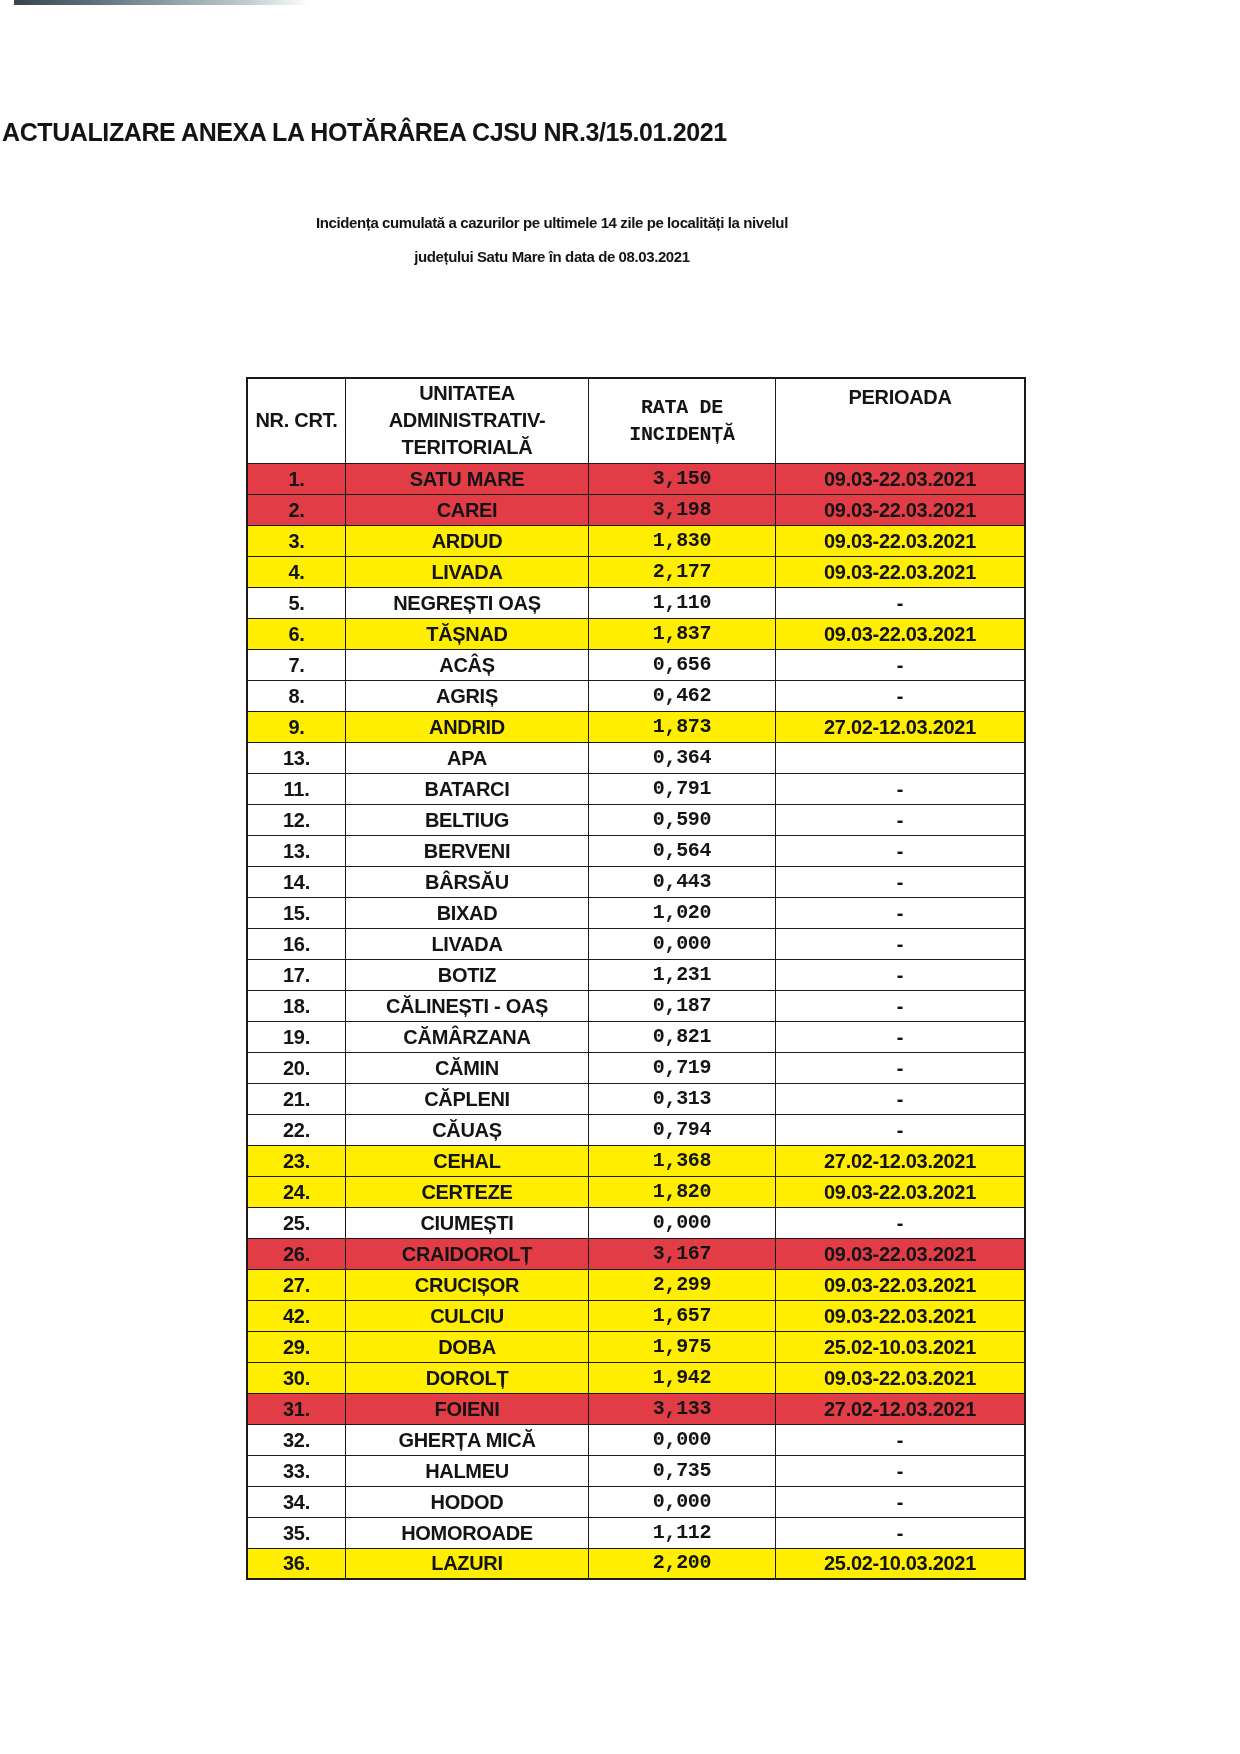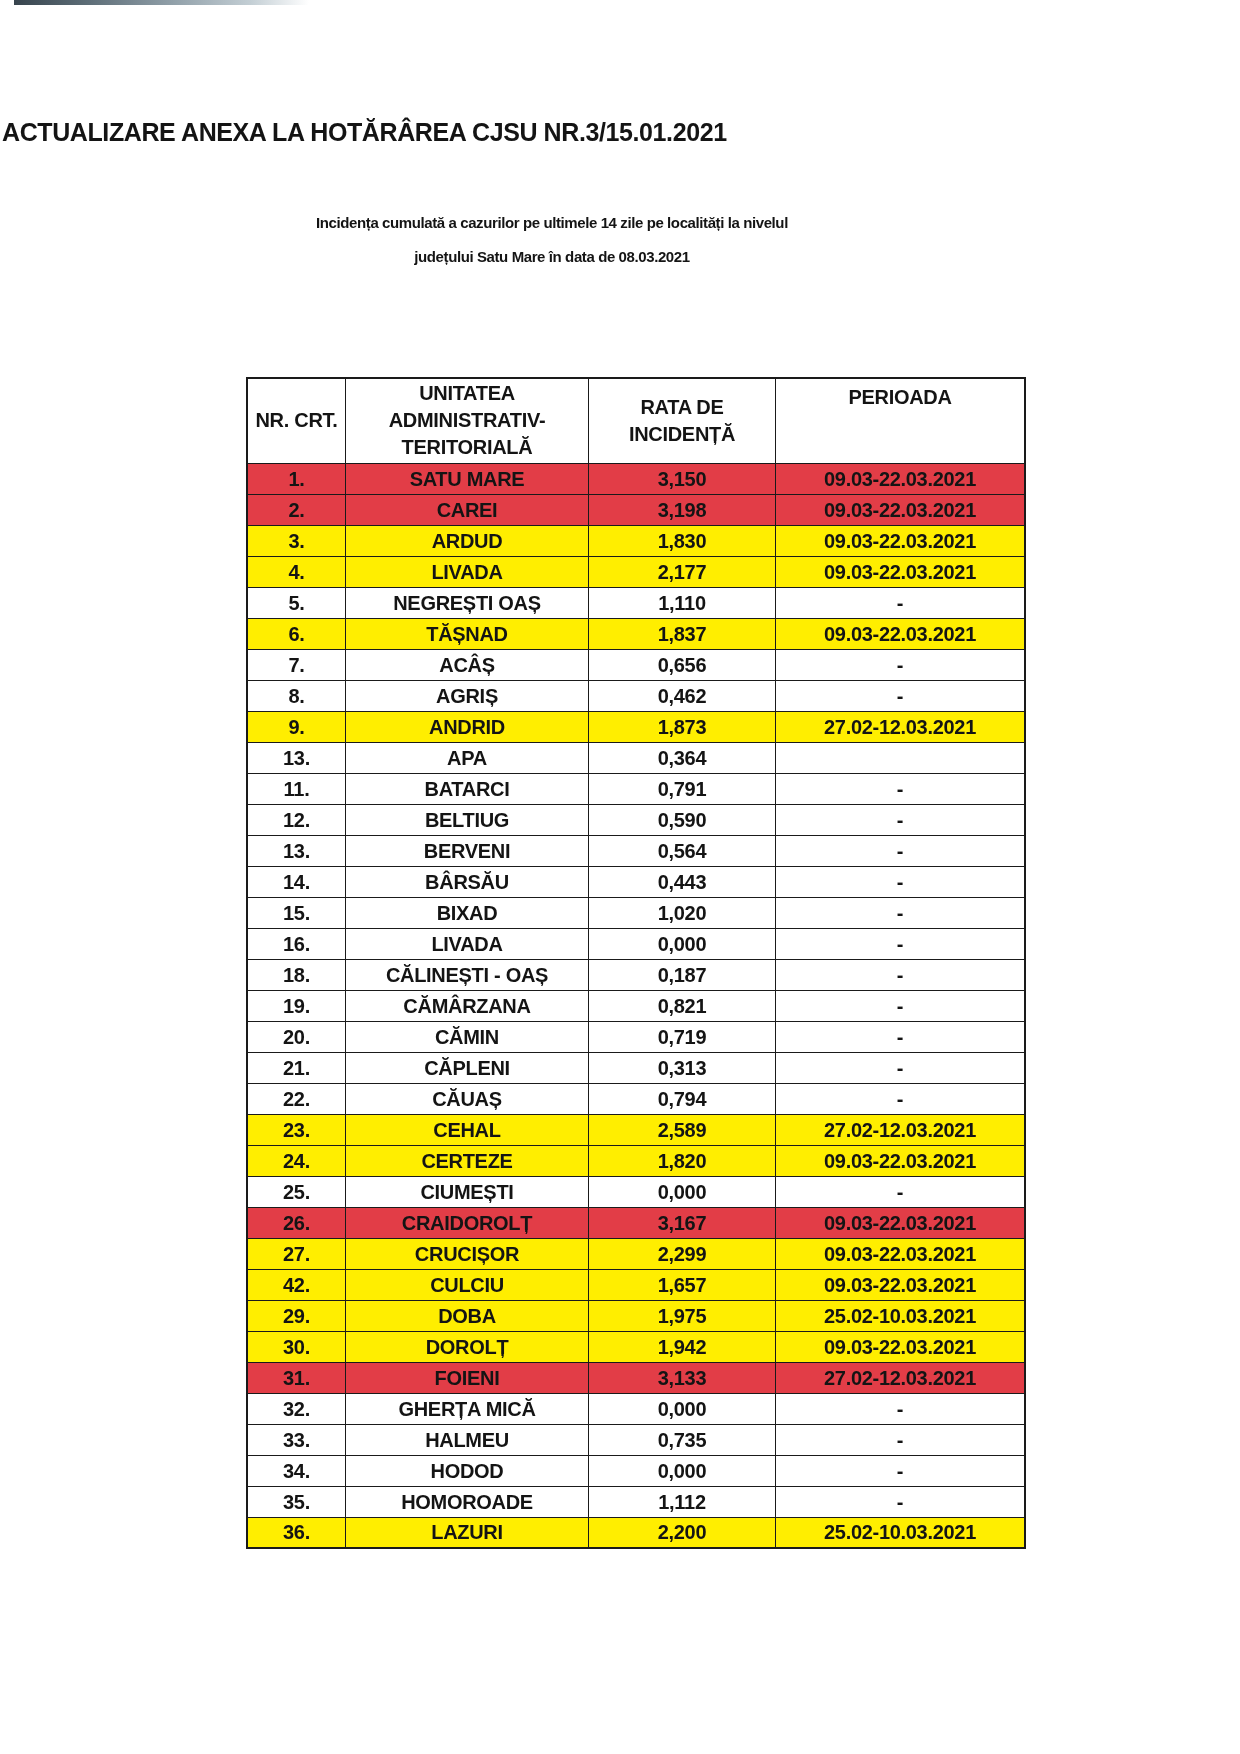--- a/index.html
+++ b/index.html
@@ -69,7 +69,7 @@
   }
   .col-nr     { width: 89px;  }
   .col-uat    { width: 234px; }
-  .col-rate   { width: 178px; }
+  .col-rate   { width: 178px; font-family: Liberation Mono, monospace; }
   .col-period { width: 240px; }
   .incidence-table thead tr { height: 85px; }
   .incidence-table thead th {

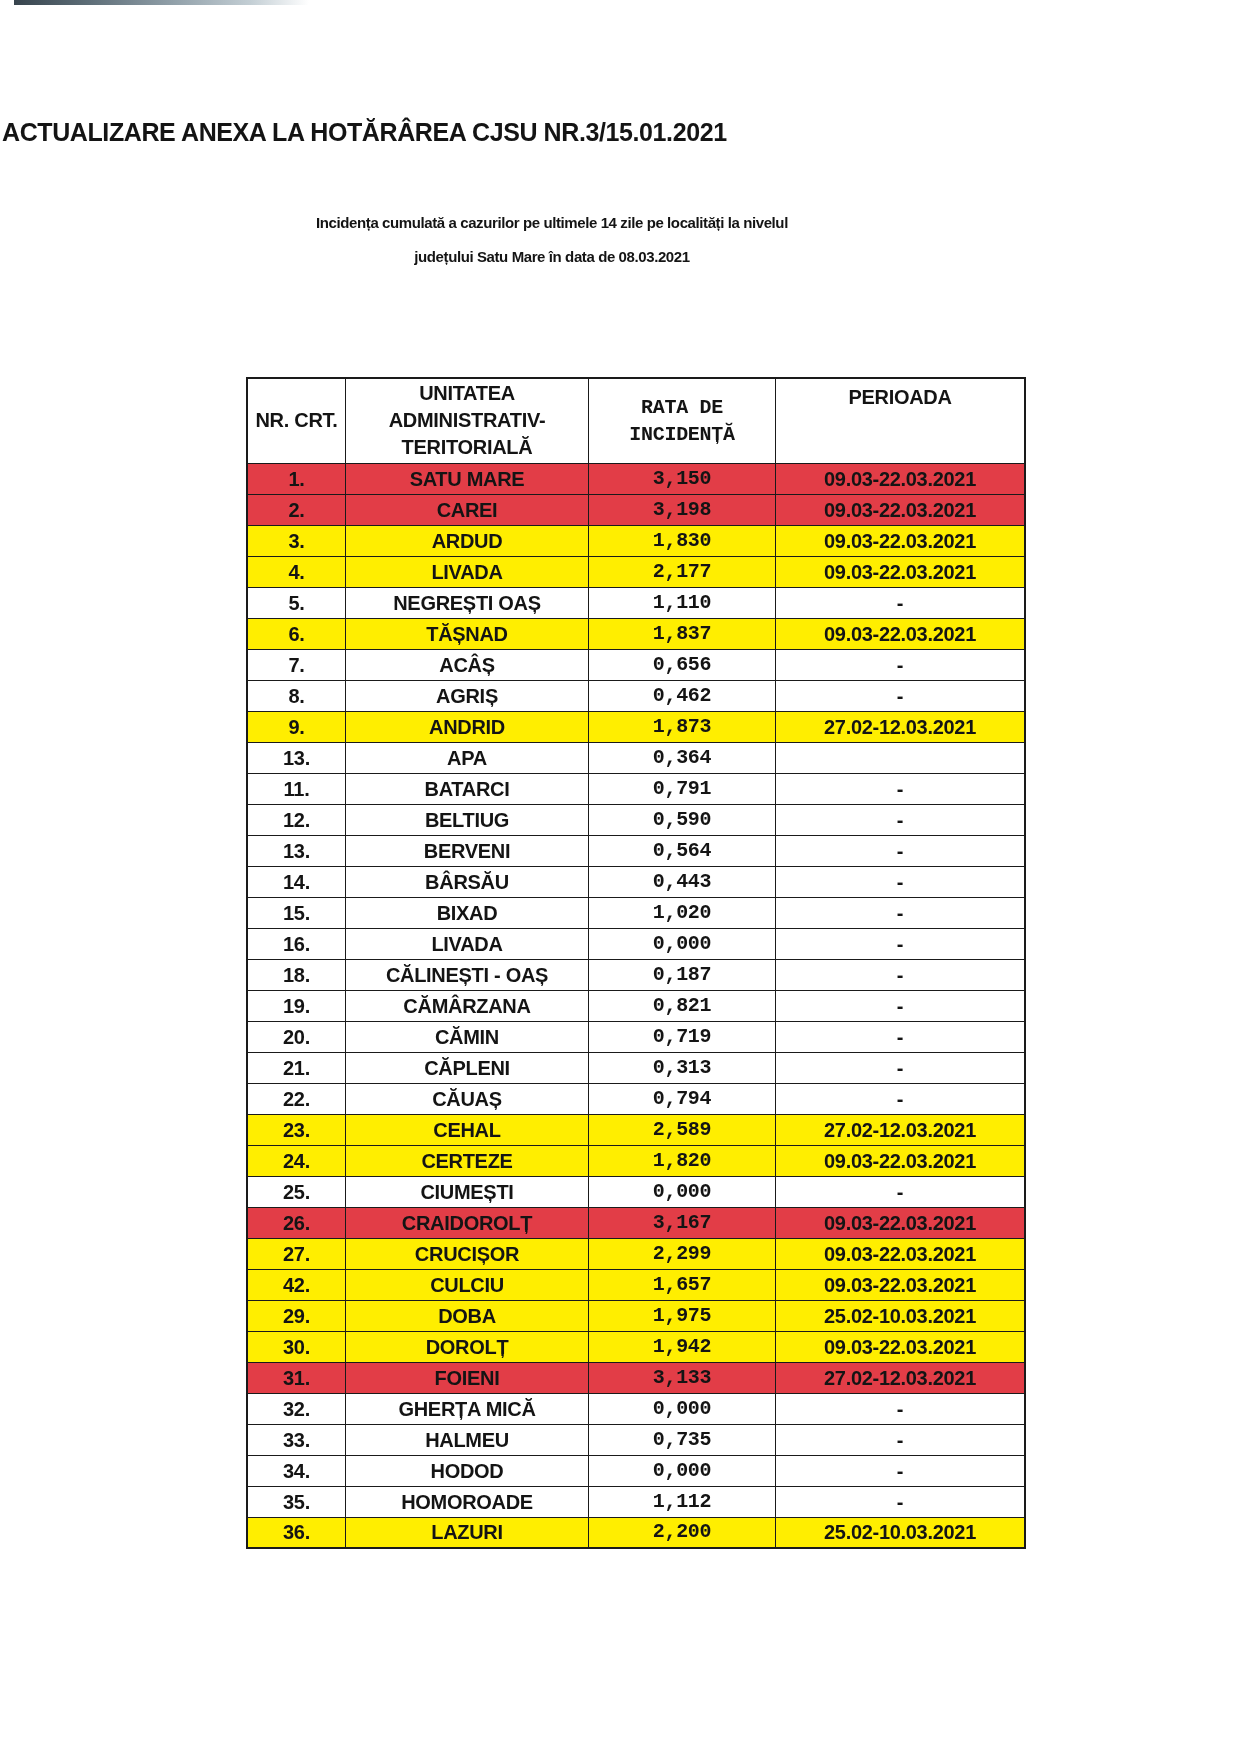--- a/index.html
+++ b/index.html
@@ -212,6 +212,12 @@
           <td class="col-period">-</td>
         </tr>
         <tr>
+          <td class="col-nr">17.</td>
+          <td class="col-uat">BOTIZ</td>
+          <td class="col-rate">1,231</td>
+          <td class="col-period">-</td>
+        </tr>
+        <tr>
           <td class="col-nr">18.</td>
           <td class="col-uat">CĂLINEȘTI - OAȘ</td>
           <td class="col-rate">0,187</td>

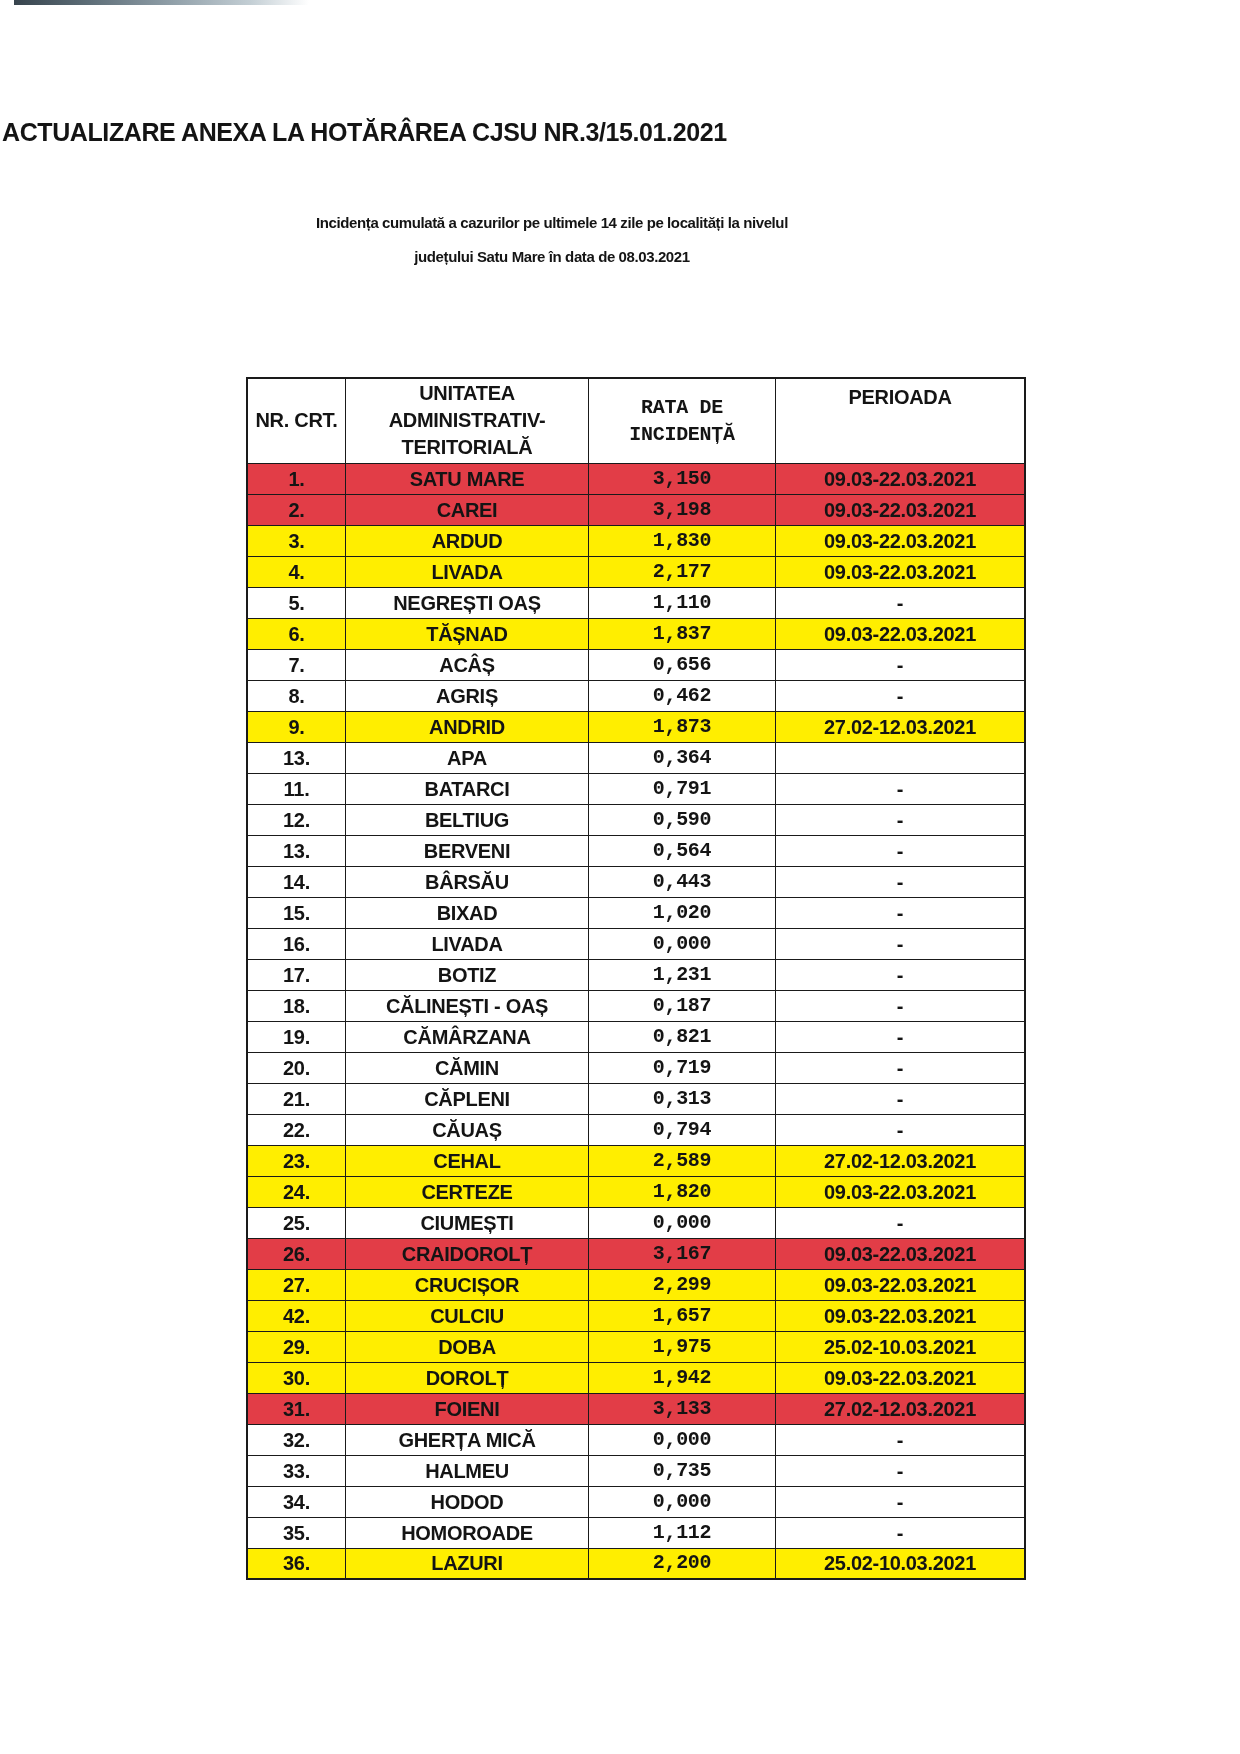--- a/index.html
+++ b/index.html
@@ -250,7 +250,7 @@
         <tr class="yellow">
           <td class="col-nr">23.</td>
           <td class="col-uat">CEHAL</td>
-          <td class="col-rate">2,589</td>
+          <td class="col-rate">1,368</td>
           <td class="col-period">27.02-12.03.2021</td>
         </tr>
         <tr class="yellow">

